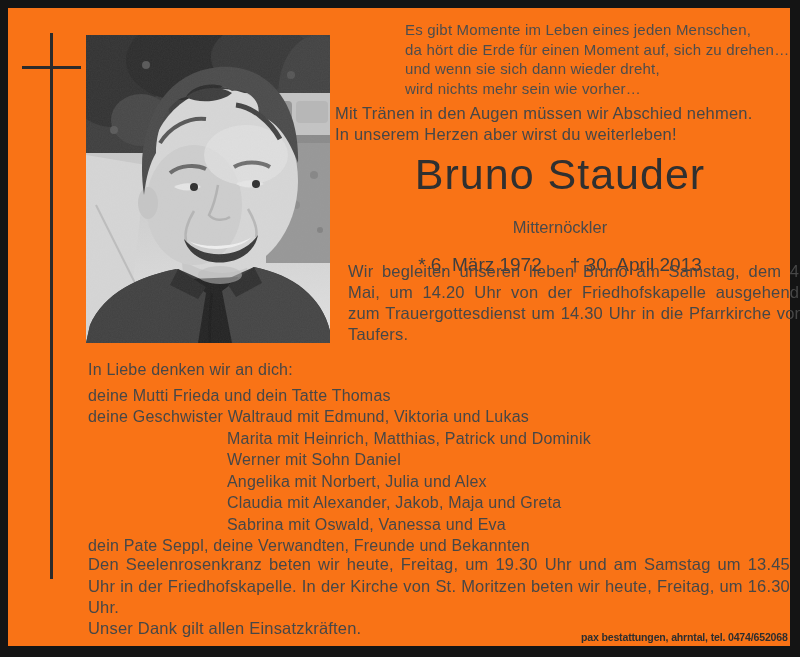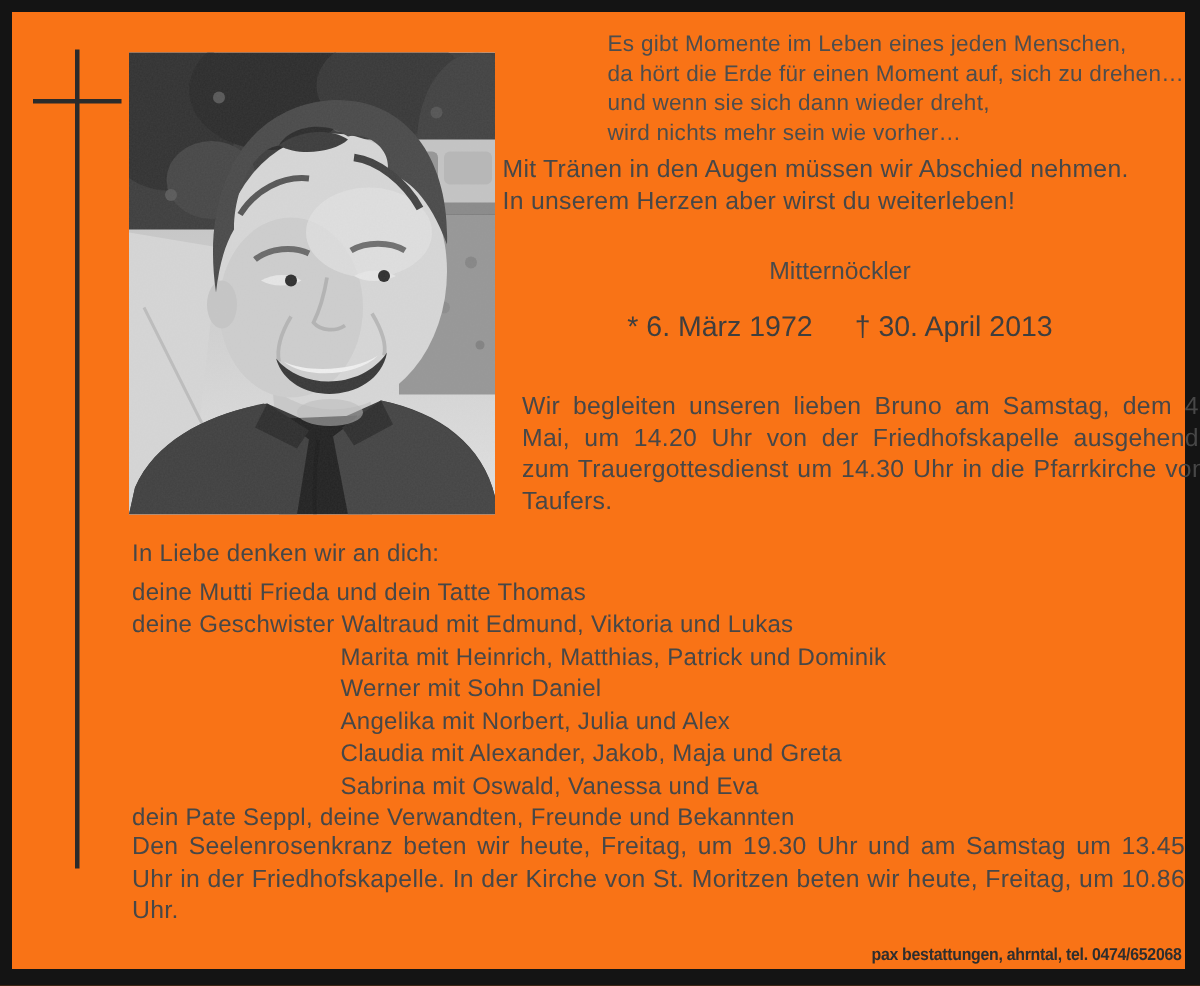--- a/index.html
+++ b/index.html
@@ -149,6 +149,7 @@
     </div>
 
     <div class="abs name-block">
+      <div class="name">Bruno Stauder</div>
       <div class="vulgo">Mitternöckler</div>
       <div class="dates">
         <span>* 6. März 1972</span><span class="sep"></span><span>† 30. April 2013</span>

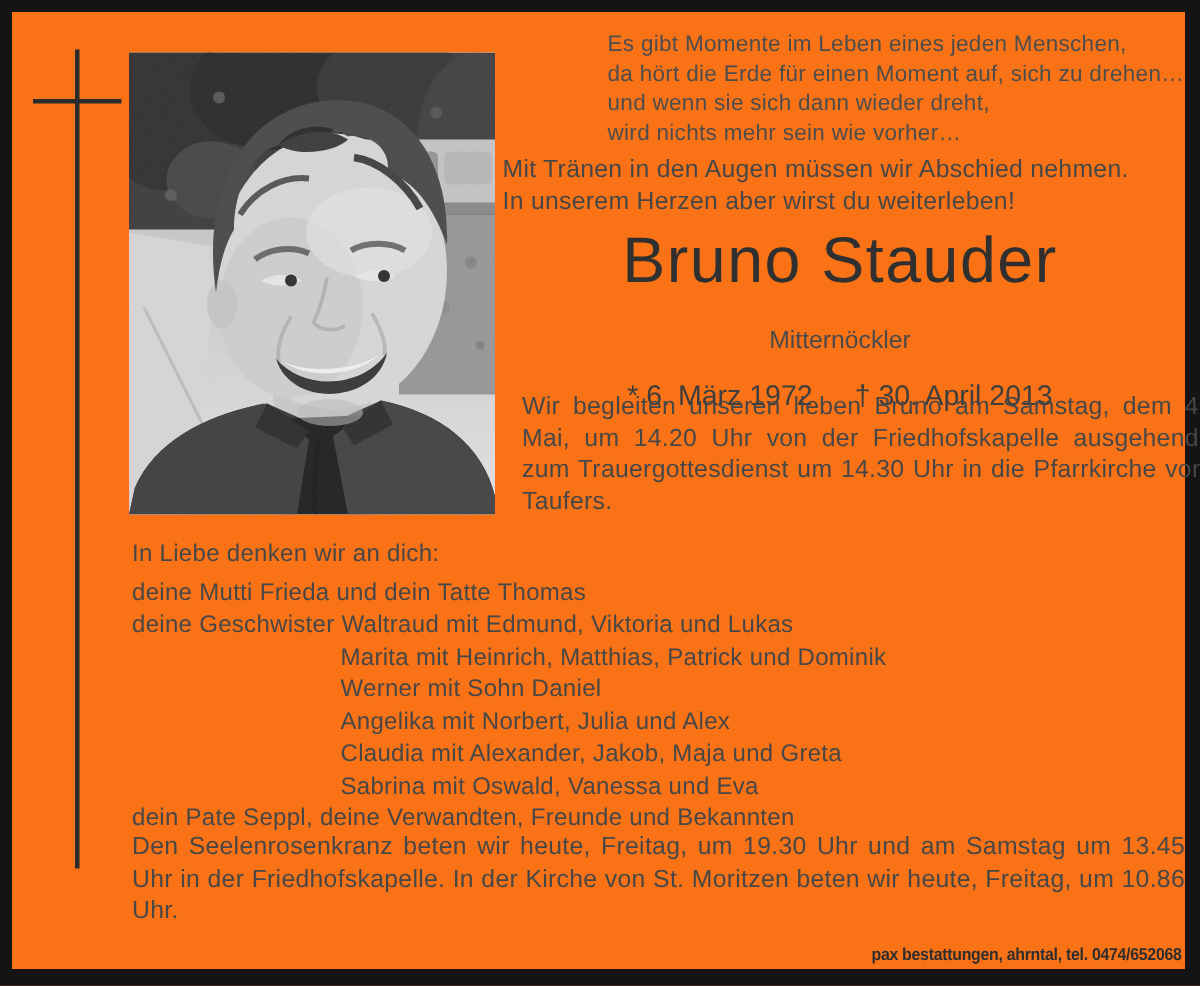--- a/index.html
+++ b/index.html
@@ -170,7 +170,7 @@
       <div>dein Pate Seppl, deine Verwandten, Freunde und Bekannten</div>
     </div>
 
-    <div class="abs rosary txt">Den Seelenrosenkranz beten wir heute, Freitag, um 19.30 Uhr und am Samstag um 13.45 Uhr in der Friedhofskapelle. In der Kirche von St. Moritzen beten wir heute, Freitag, um 10.86 Uhr.</div>
+    <div class="abs rosary txt">Den Seelenrosenkranz beten wir heute, Freitag, um 19.30 Uhr und am Samstag um 13.45 Uhr in der Friedhofskapelle. In der Kirche von St. Moritzen beten wir heute, Freitag, um 16.30 Uhr.</div>
 
 
     <div class="abs footer">pax bestattungen, ahrntal, tel. 0474/652068</div>

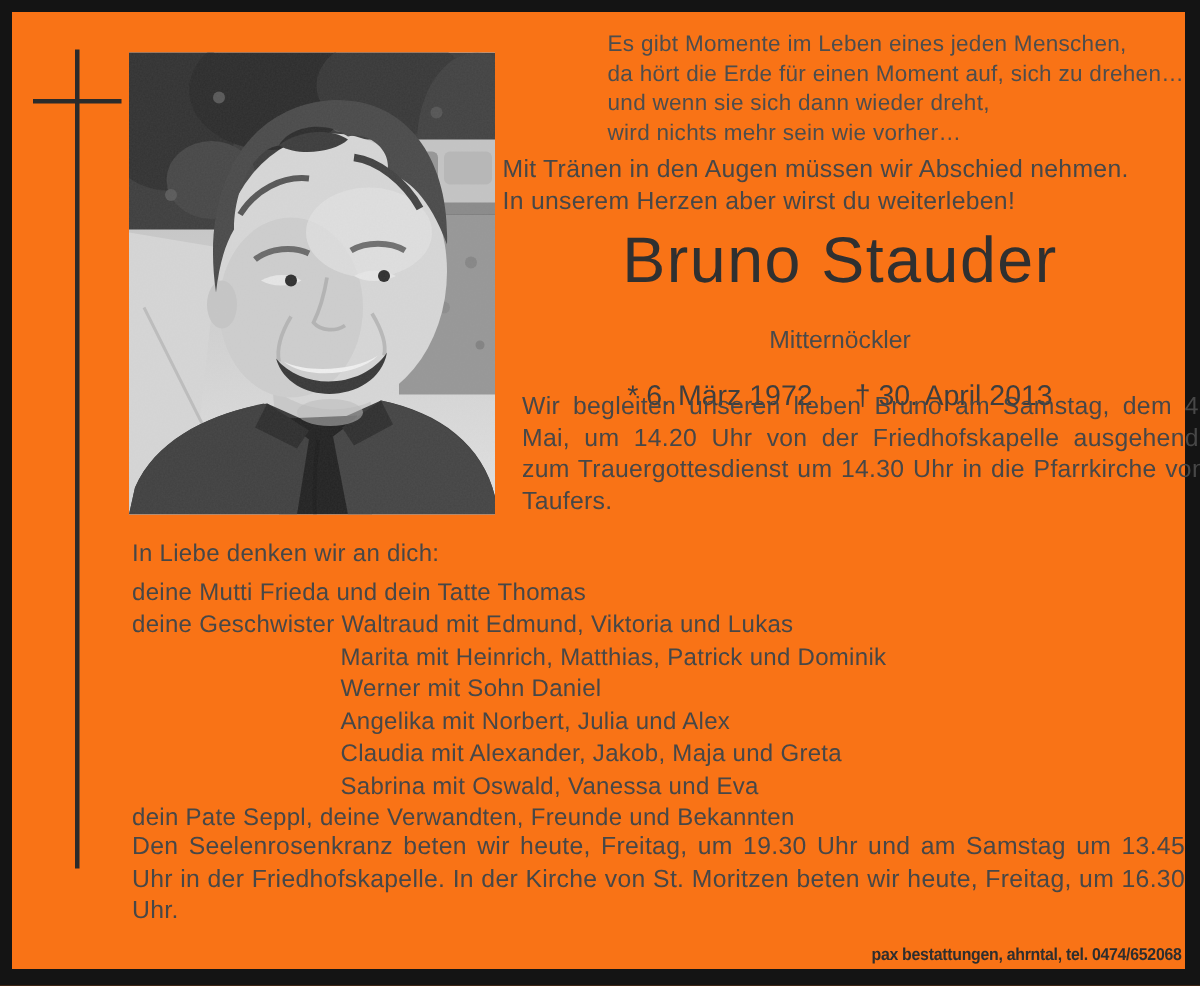--- a/index.html
+++ b/index.html
@@ -172,6 +172,7 @@
 
     <div class="abs rosary txt">Den Seelenrosenkranz beten wir heute, Freitag, um 19.30 Uhr und am Samstag um 13.45 Uhr in der Friedhofskapelle. In der Kirche von St. Moritzen beten wir heute, Freitag, um 16.30 Uhr.</div>
 
+    <div class="abs thanks txt">Unser Dank gilt allen Einsatzkräften.</div>
 
     <div class="abs footer">pax bestattungen, ahrntal, tel. 0474/652068</div>
 

